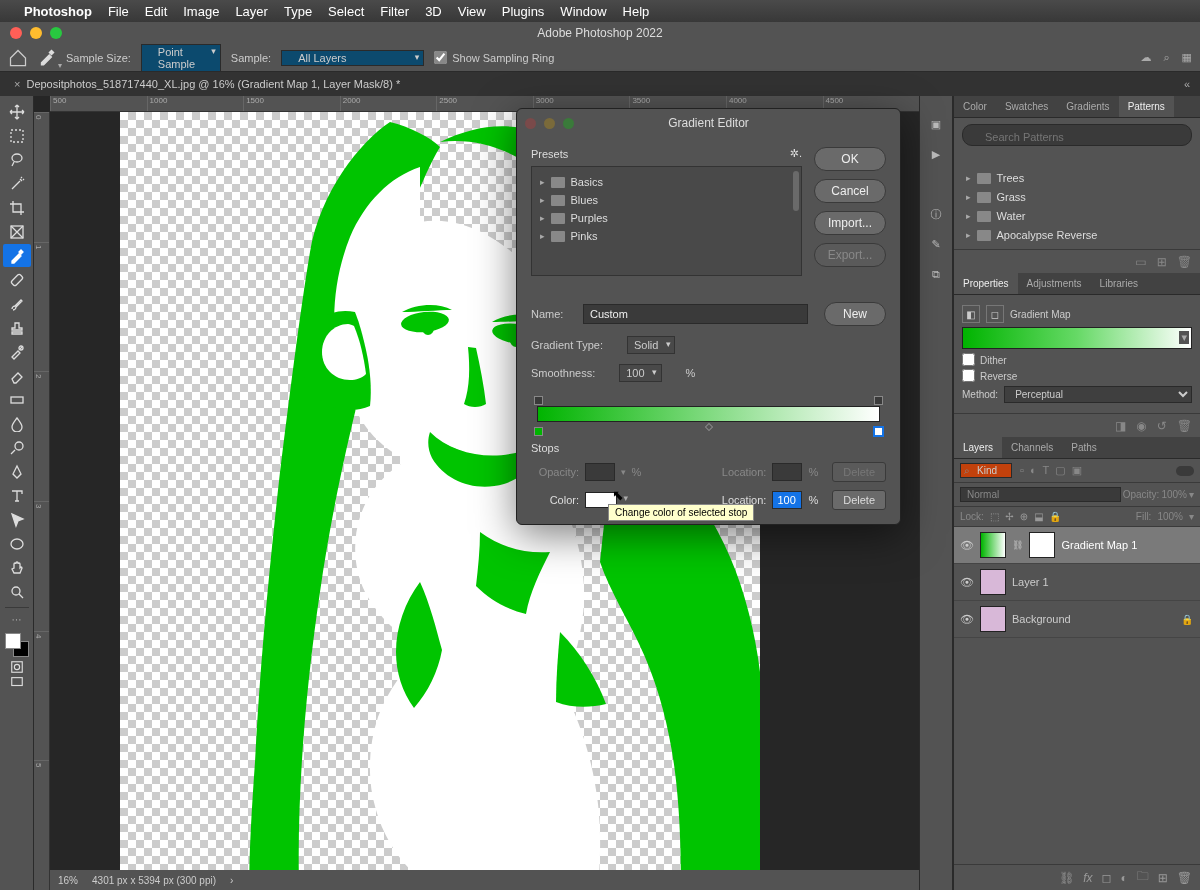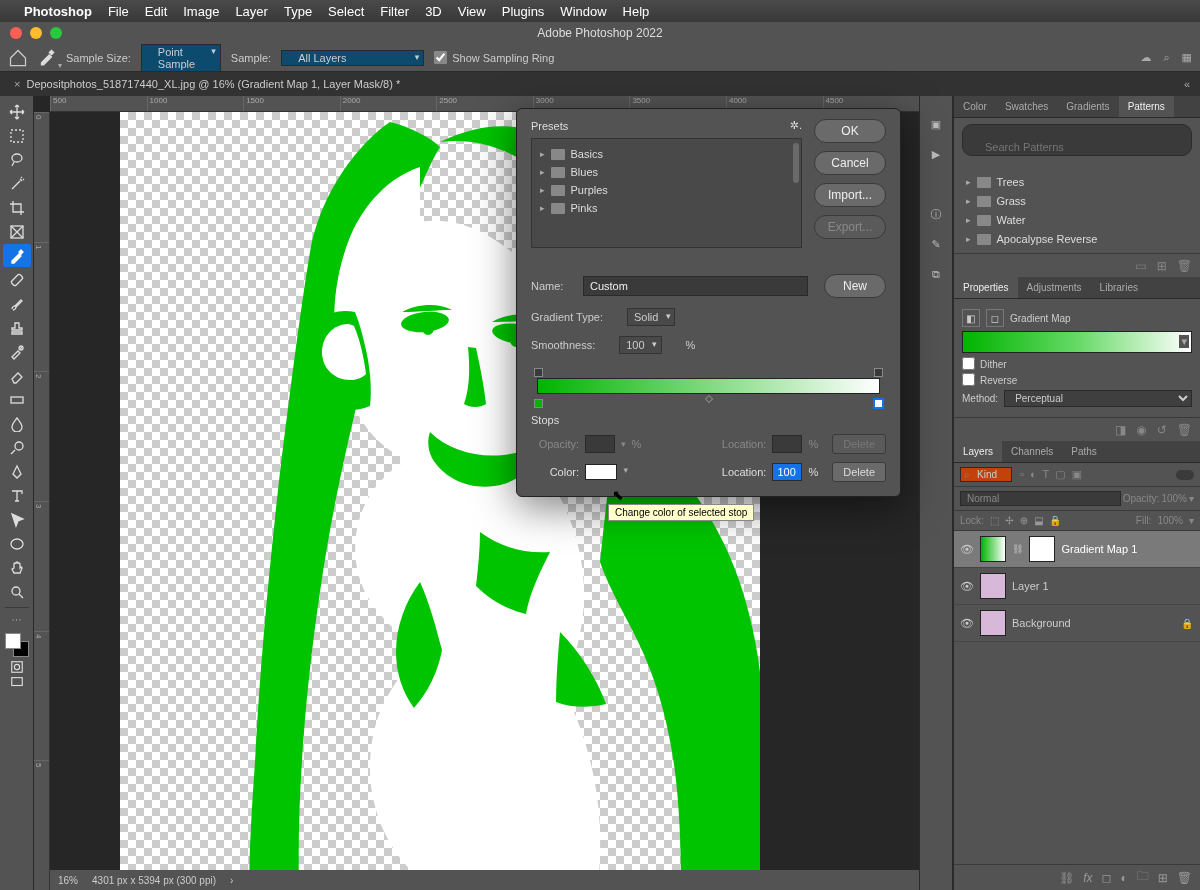--- a/index.html
+++ b/index.html
@@ -543,6 +543,14 @@
 </div>
 
 <div class="dialog">
+  <div class="dialog-title">
+    <div class="traffic">
+      <div class="dt-red"></div>
+      <div class="dt-yel"></div>
+      <div class="dt-grn"></div>
+    </div>
+    <div class="dtxt">Gradient Editor</div>
+  </div>
   <div class="dialog-body">
     <div class="dialog-left">
       <div class="presets-head">

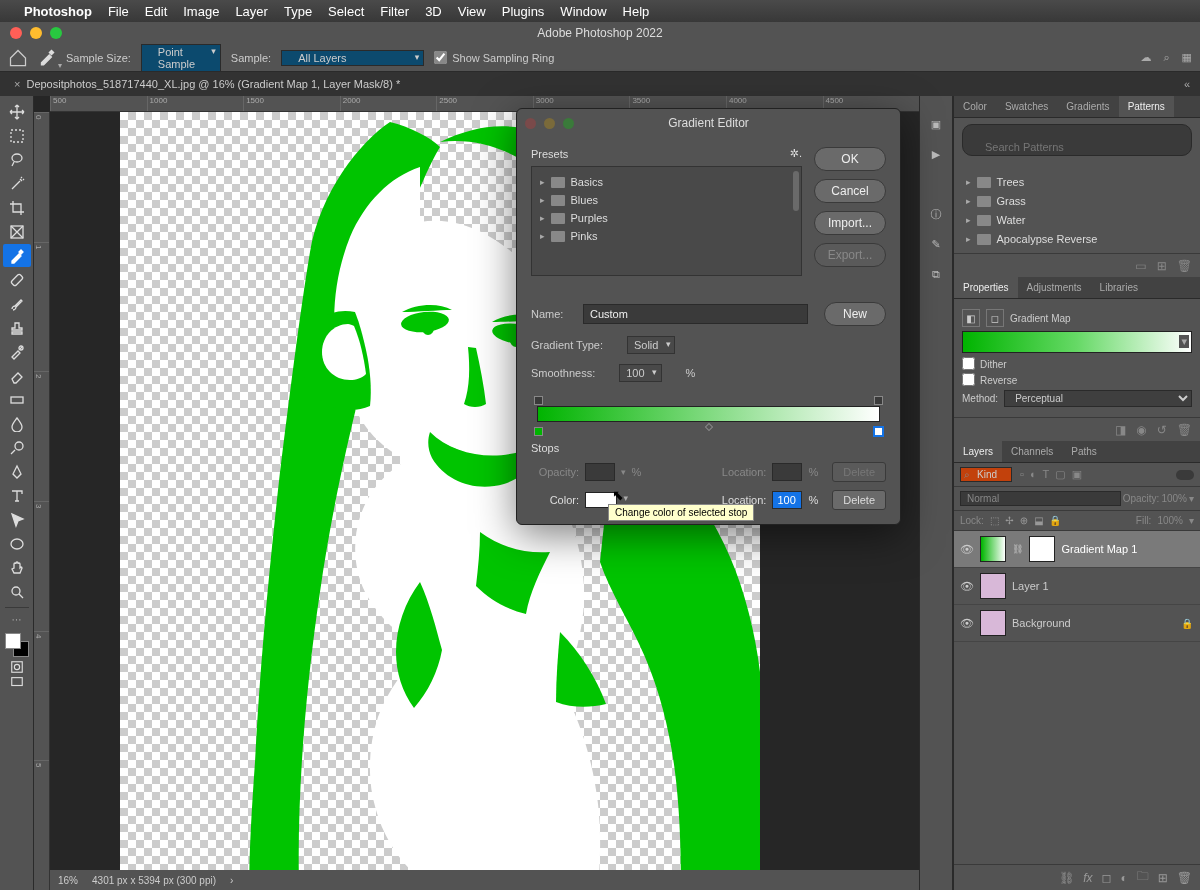--- a/index.html
+++ b/index.html
@@ -57,7 +57,7 @@
 .panel-tabs .tab{padding:5px 9px;font-size:10px;color:#aaa;cursor:pointer}
 .panel-tabs .tab.active{background:#535353;color:#eee}
 .panel-body{padding:6px 8px;flex-shrink:0}
-.search-input{width:100%;background:#3a3a3a;border:1px solid #2a2a2a;border-radius:10px;padding:16px 8px 2px 22px;color:#ccc;font-size:11px;position:relative}
+.search-input{width:100%;background:#3a3a3a;border:1px solid #2a2a2a;border-radius:10px;padding:6px 8px 2px 22px;color:#ccc;font-size:11px;position:relative}
 .search-wrap{position:relative}
 .search-wrap::before{content:"⌕";position:absolute;left:7px;top:2px;color:#888;font-size:13px}
 .folder-list{display:flex;flex-direction:column;gap:3px;}

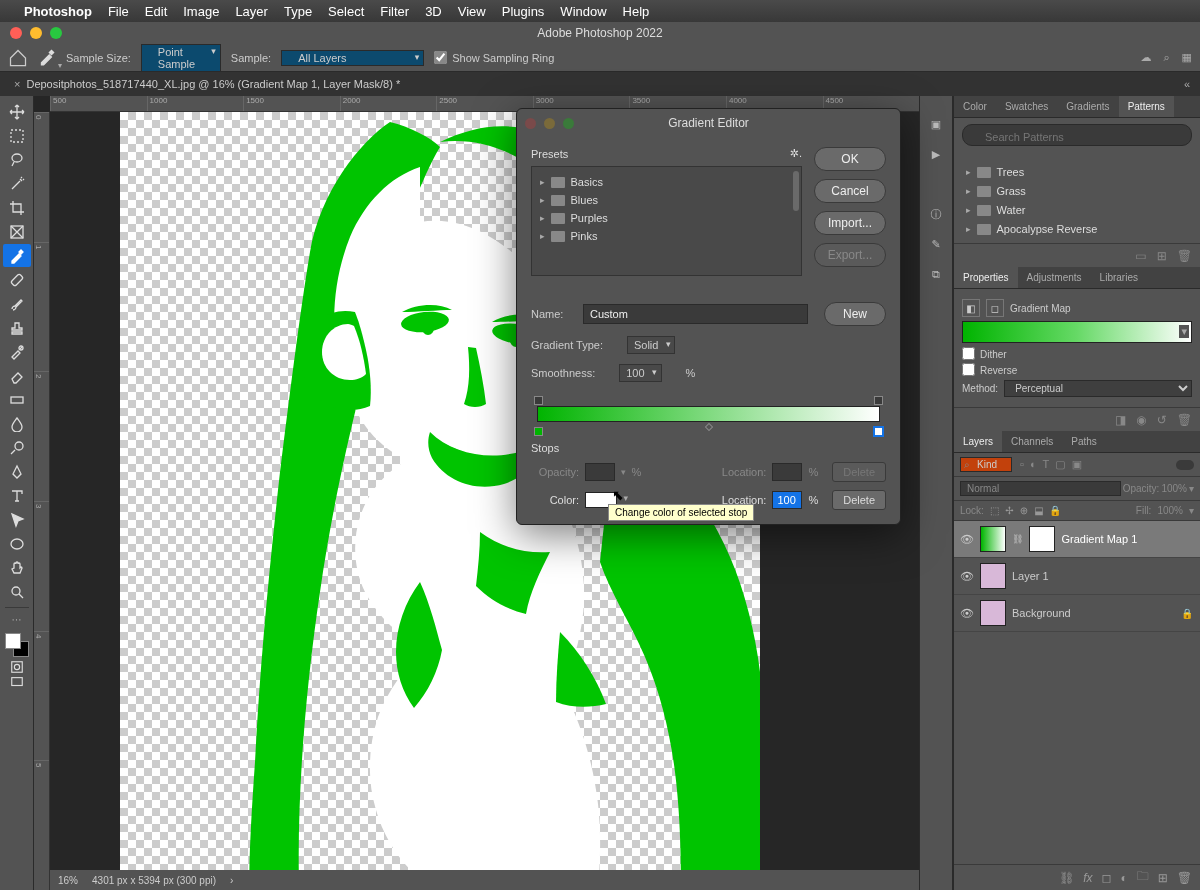--- a/index.html
+++ b/index.html
@@ -60,7 +60,7 @@
 .search-input{width:100%;background:#3a3a3a;border:1px solid #2a2a2a;border-radius:10px;padding:6px 8px 2px 22px;color:#ccc;font-size:11px;position:relative}
 .search-wrap{position:relative}
 .search-wrap::before{content:"⌕";position:absolute;left:7px;top:2px;color:#888;font-size:13px}
-.folder-list{display:flex;flex-direction:column;gap:3px;}
+.folder-list{display:flex;flex-direction:column;gap:3px;margin-top:6px}
 .folder-item{display:flex;align-items:center;gap:6px;padding:2px 4px;font-size:11px;color:#ddd}
 .folder-item::before{content:"▸";color:#aaa;font-size:9px}
 .folder-icon{width:14px;height:11px;background:#888;border-radius:1px;display:inline-block}

